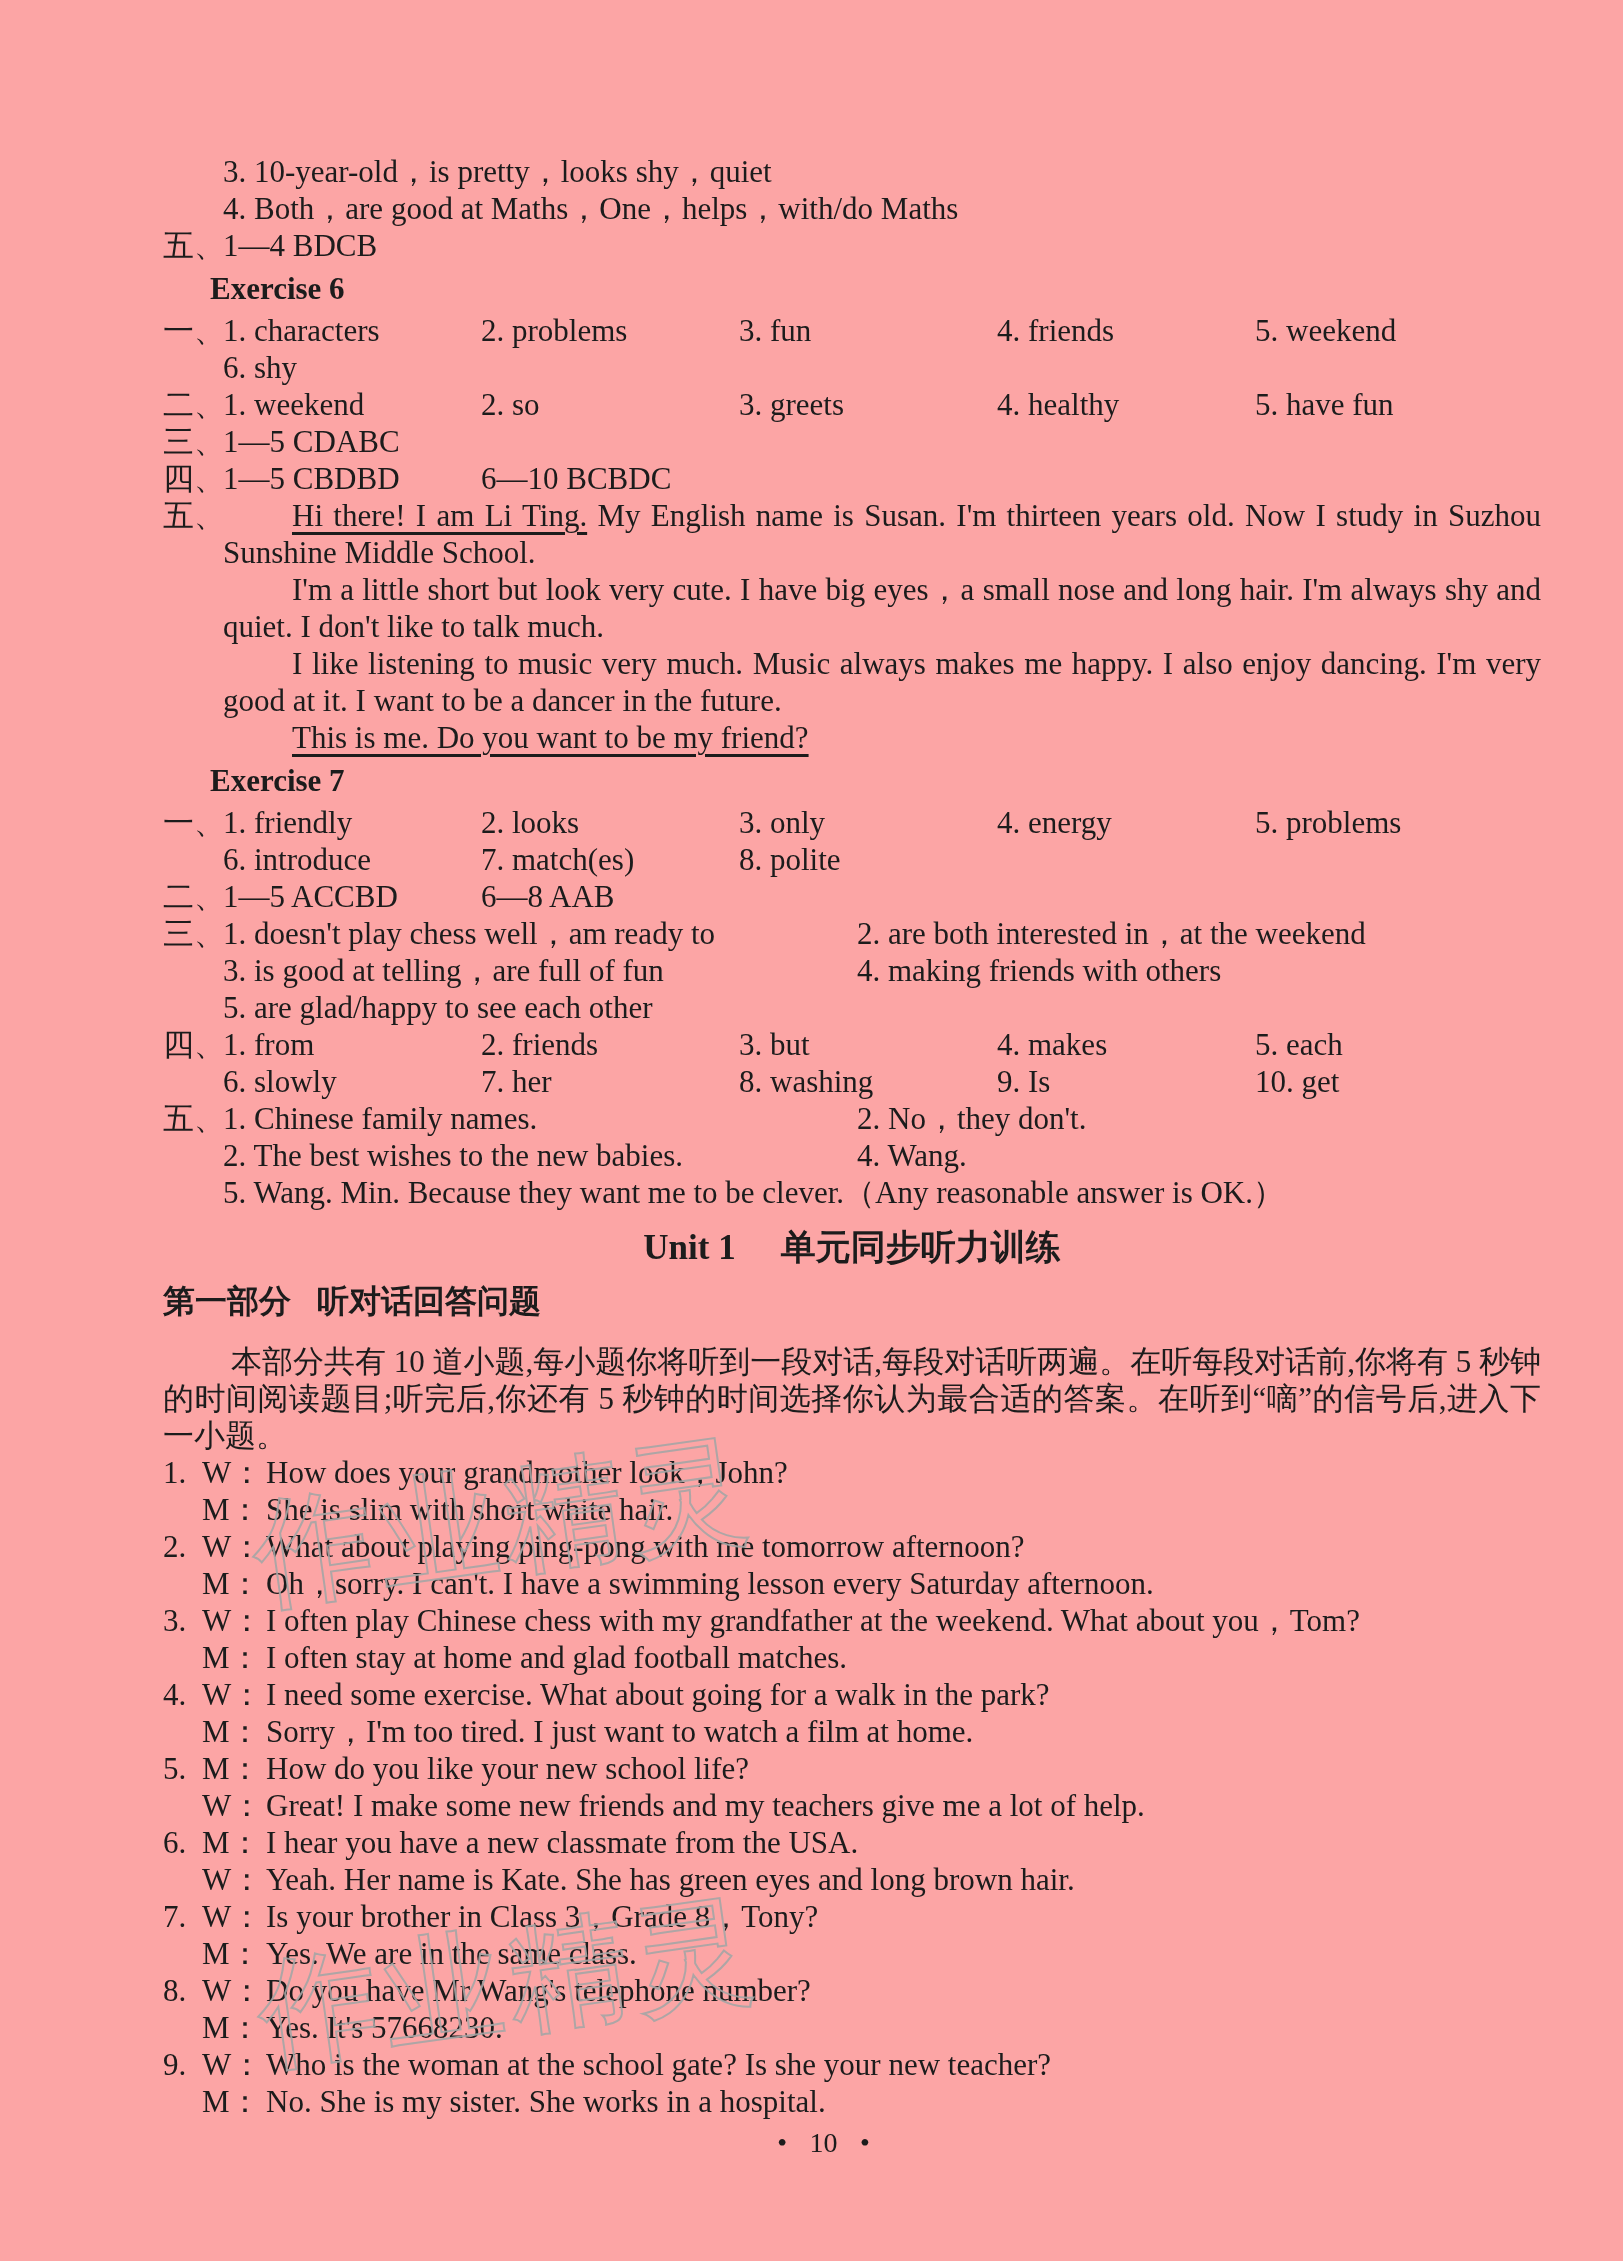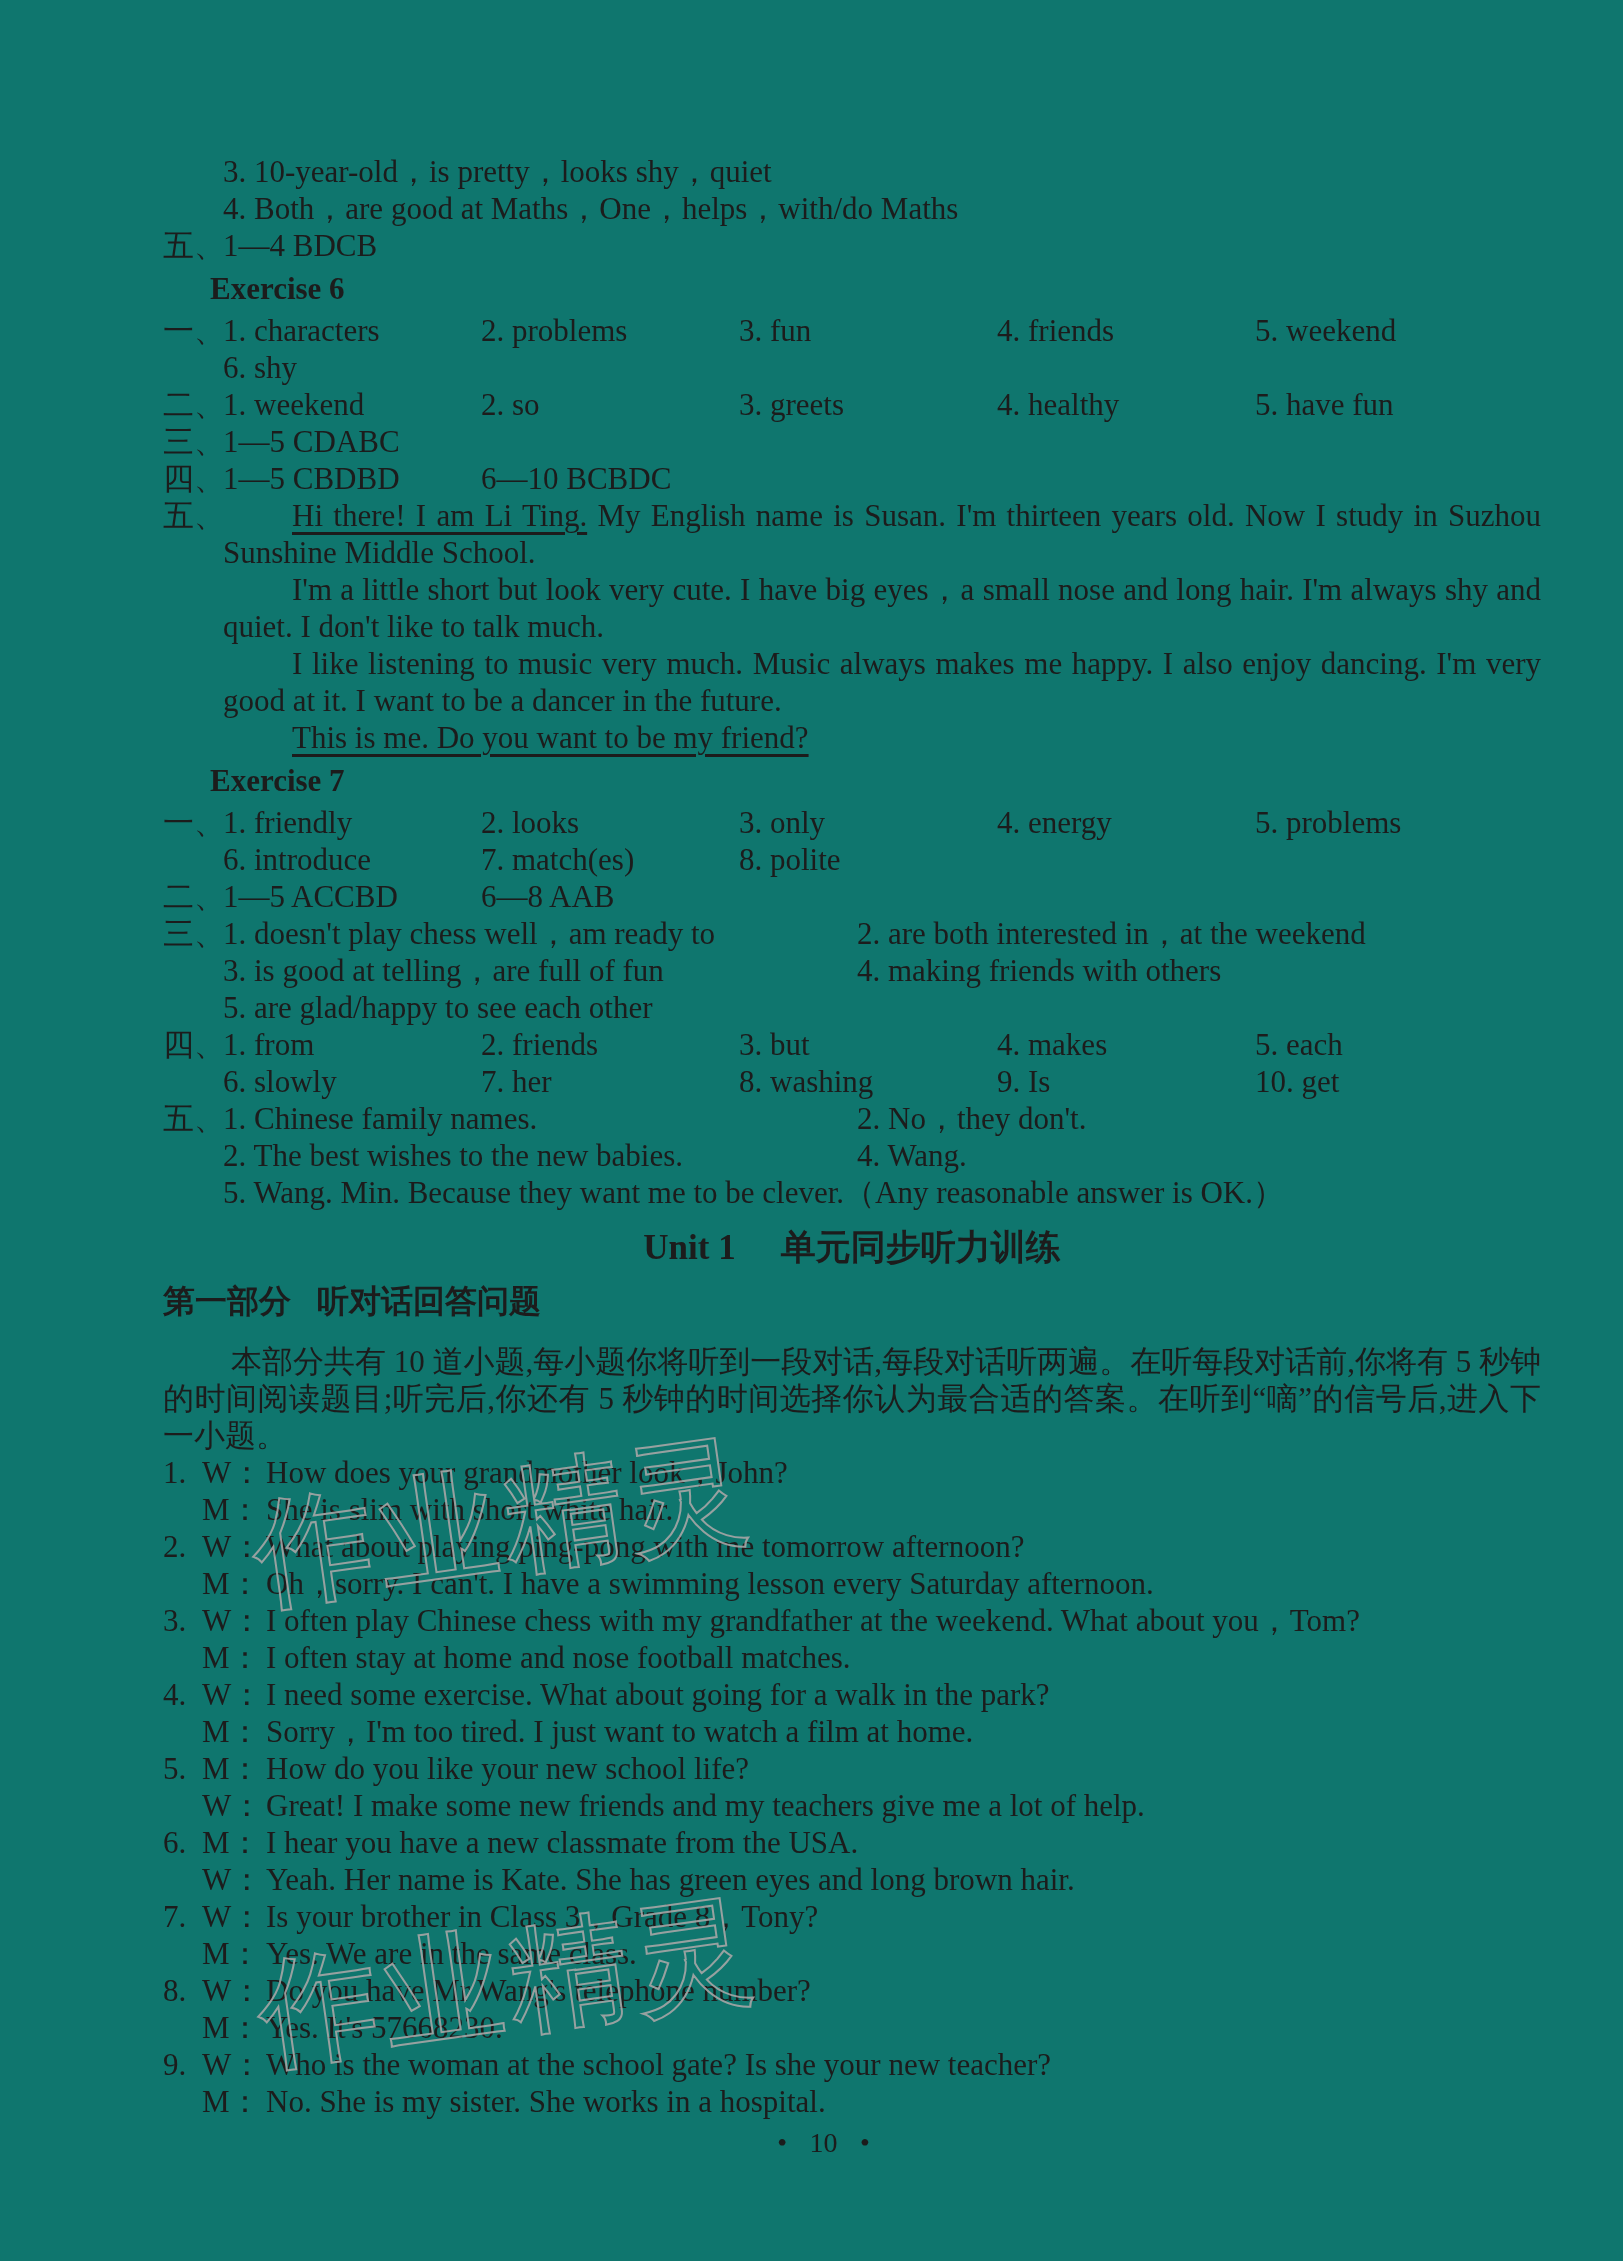--- a/index.html
+++ b/index.html
@@ -8,7 +8,7 @@
     position: relative;
     width: 1623px;
     height: 2261px;
-    background: #0f766e;
+    background: #fca5a5;
     color: #1c1c1c;
     font-family: "Liberation Serif", "DejaVu Serif", serif;
     font-size: 31px;

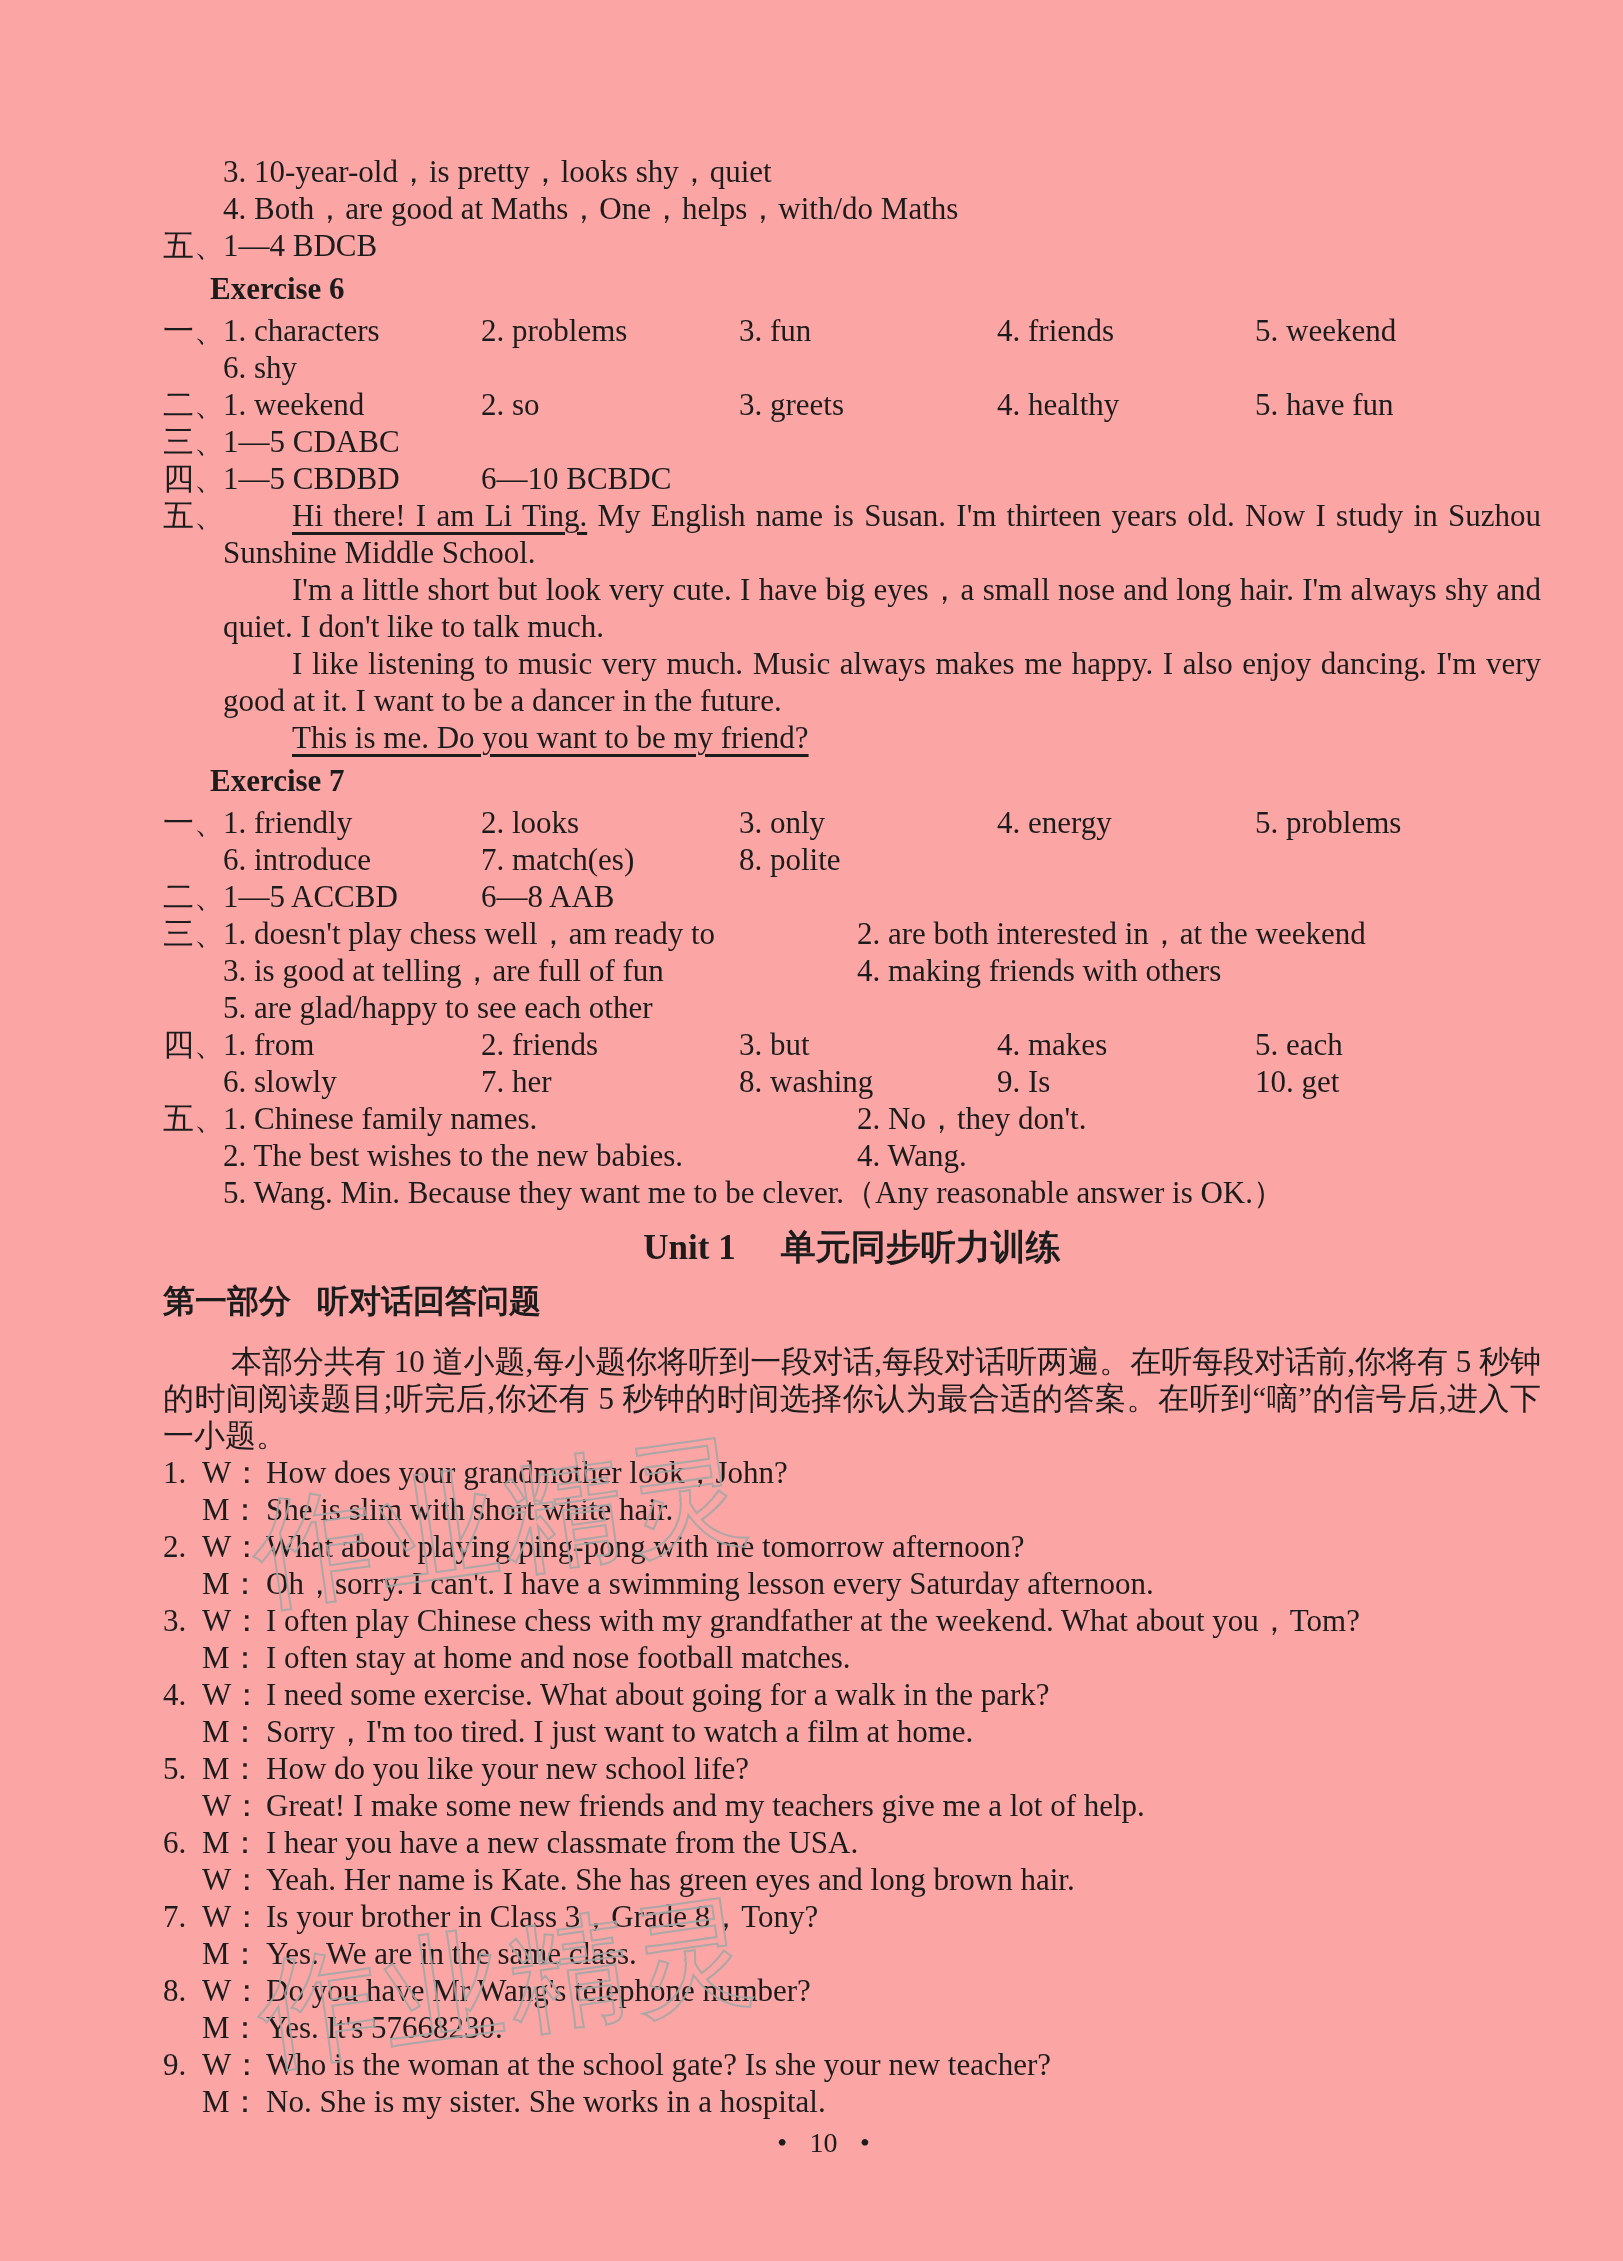--- a/index.html
+++ b/index.html
@@ -288,7 +288,7 @@
               </div>
               <div class="turn">
                 <span class="turn-speaker">M：</span>
-                <span class="turn-text">I often stay at home and nose football matches.</span>
+                <span class="turn-text">I often stay at home and glad football matches.</span>
               </div>
             </div>
           </div>

